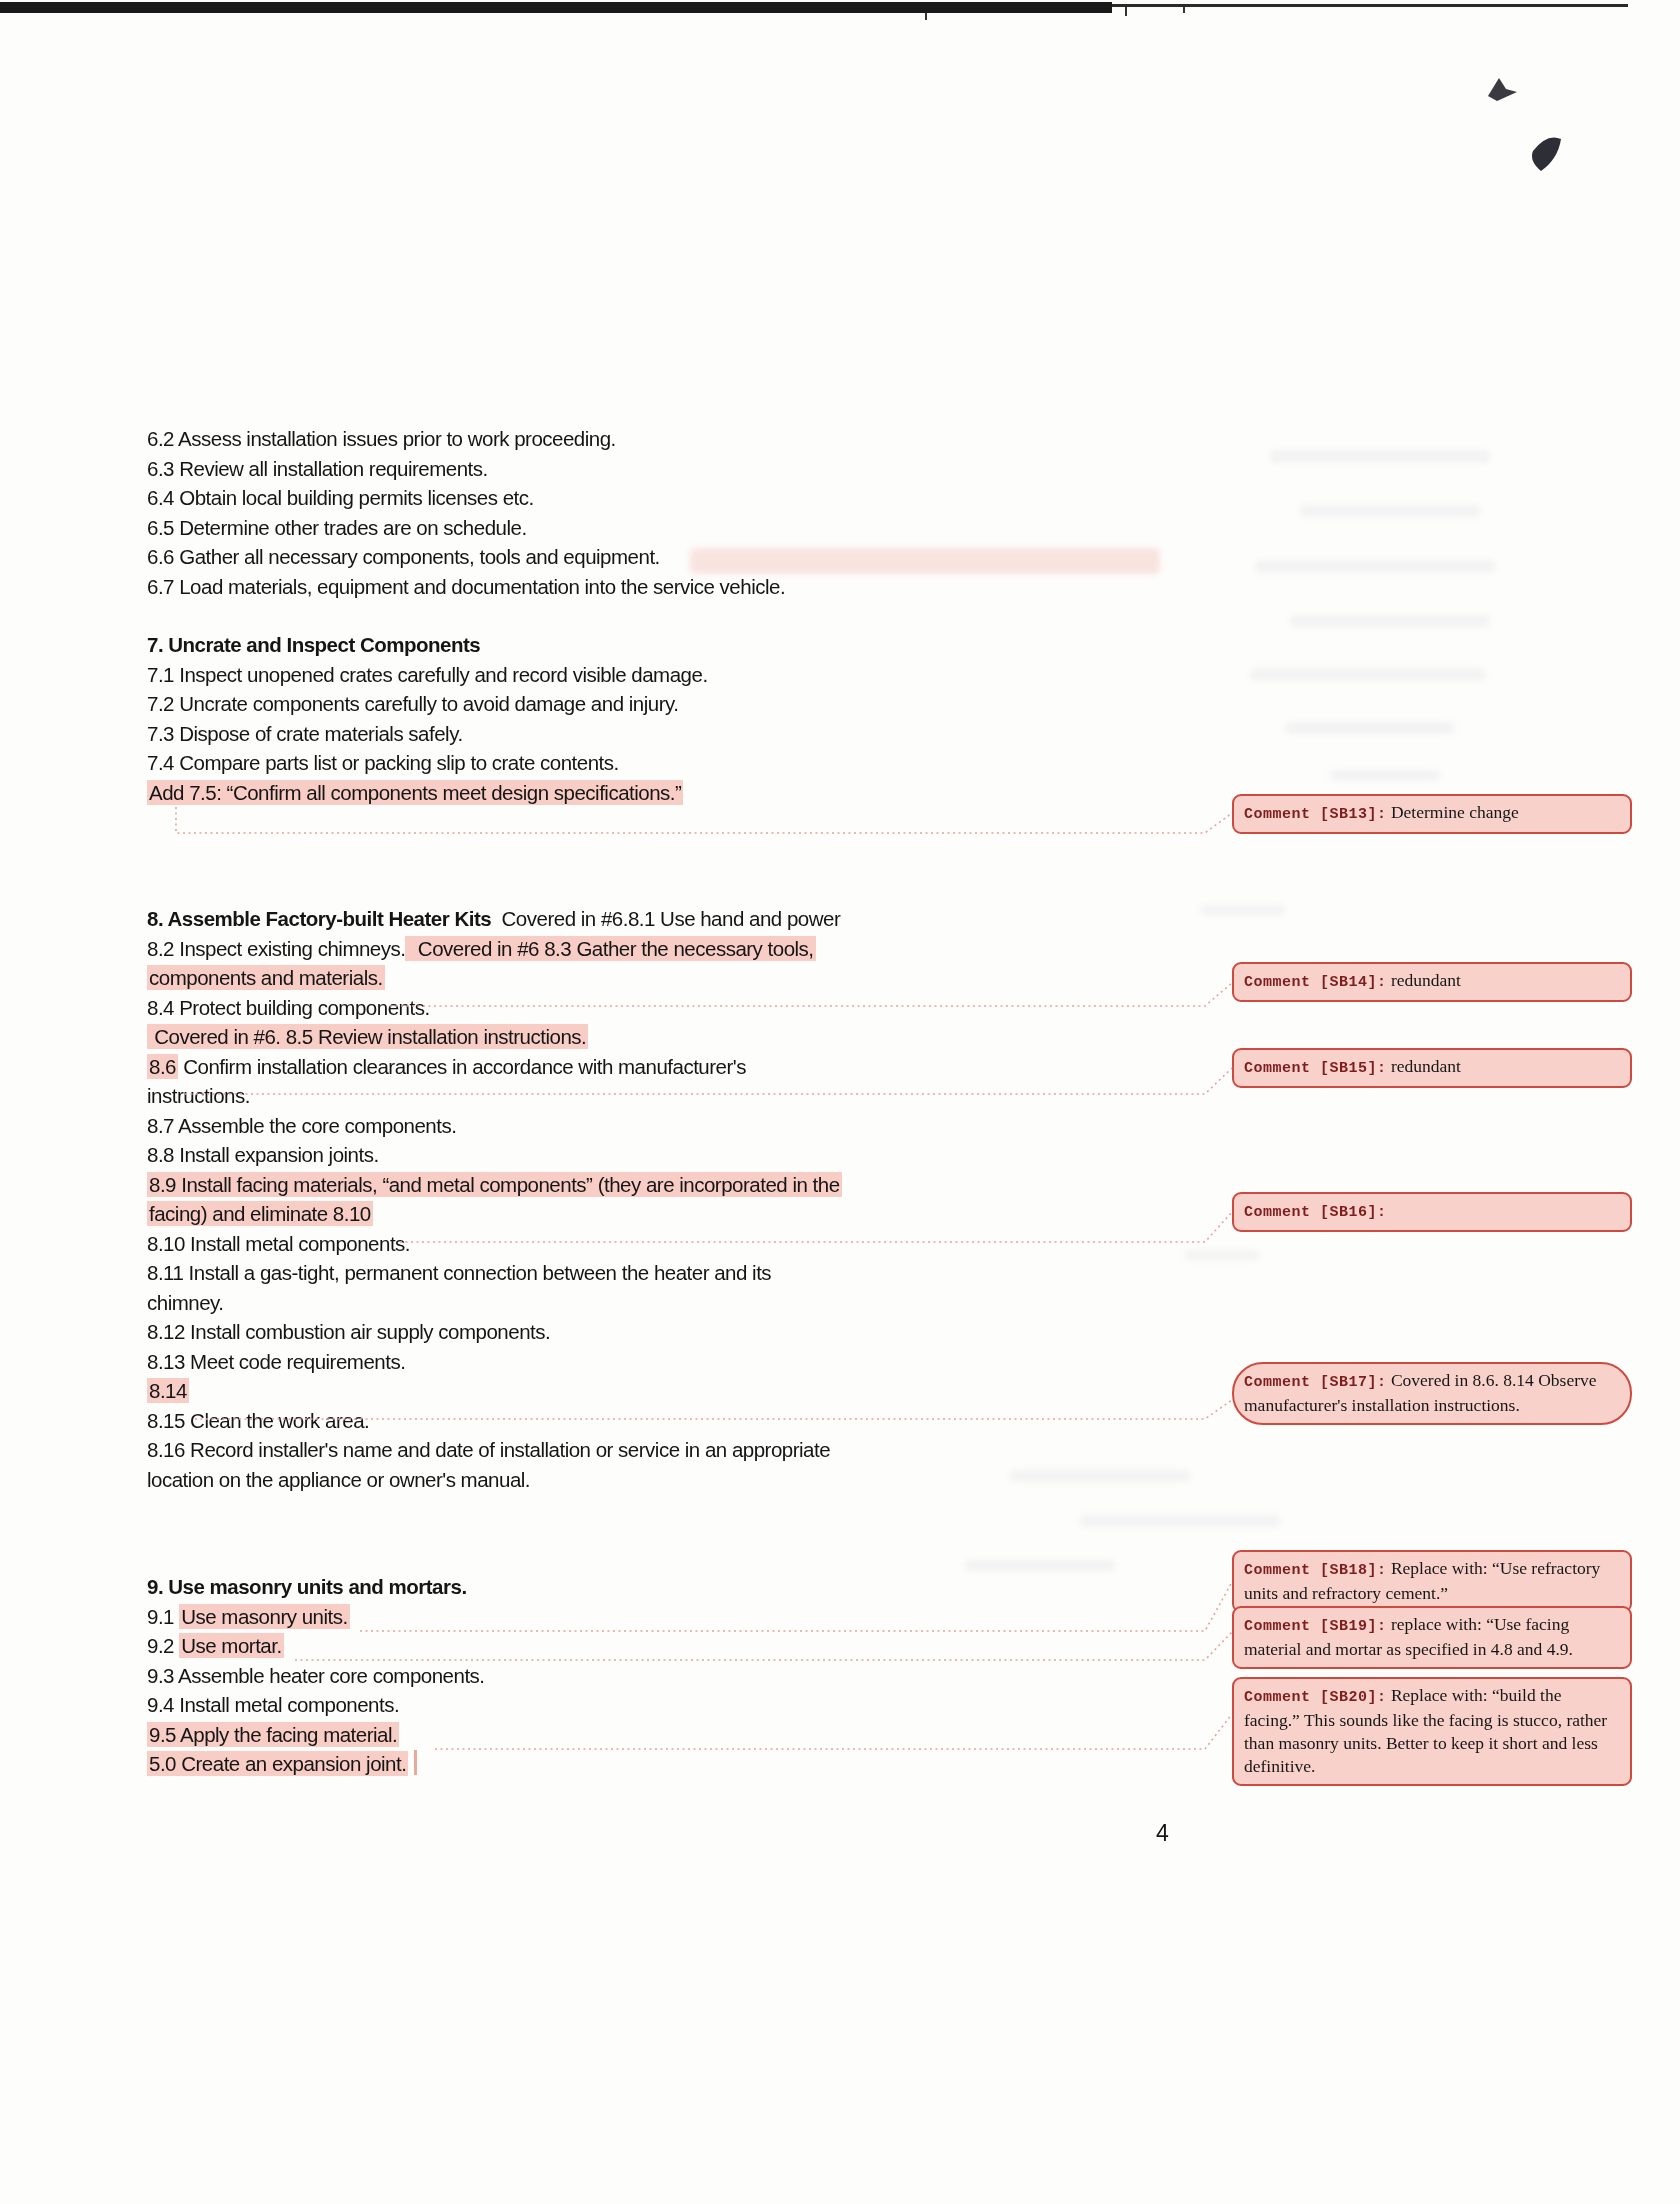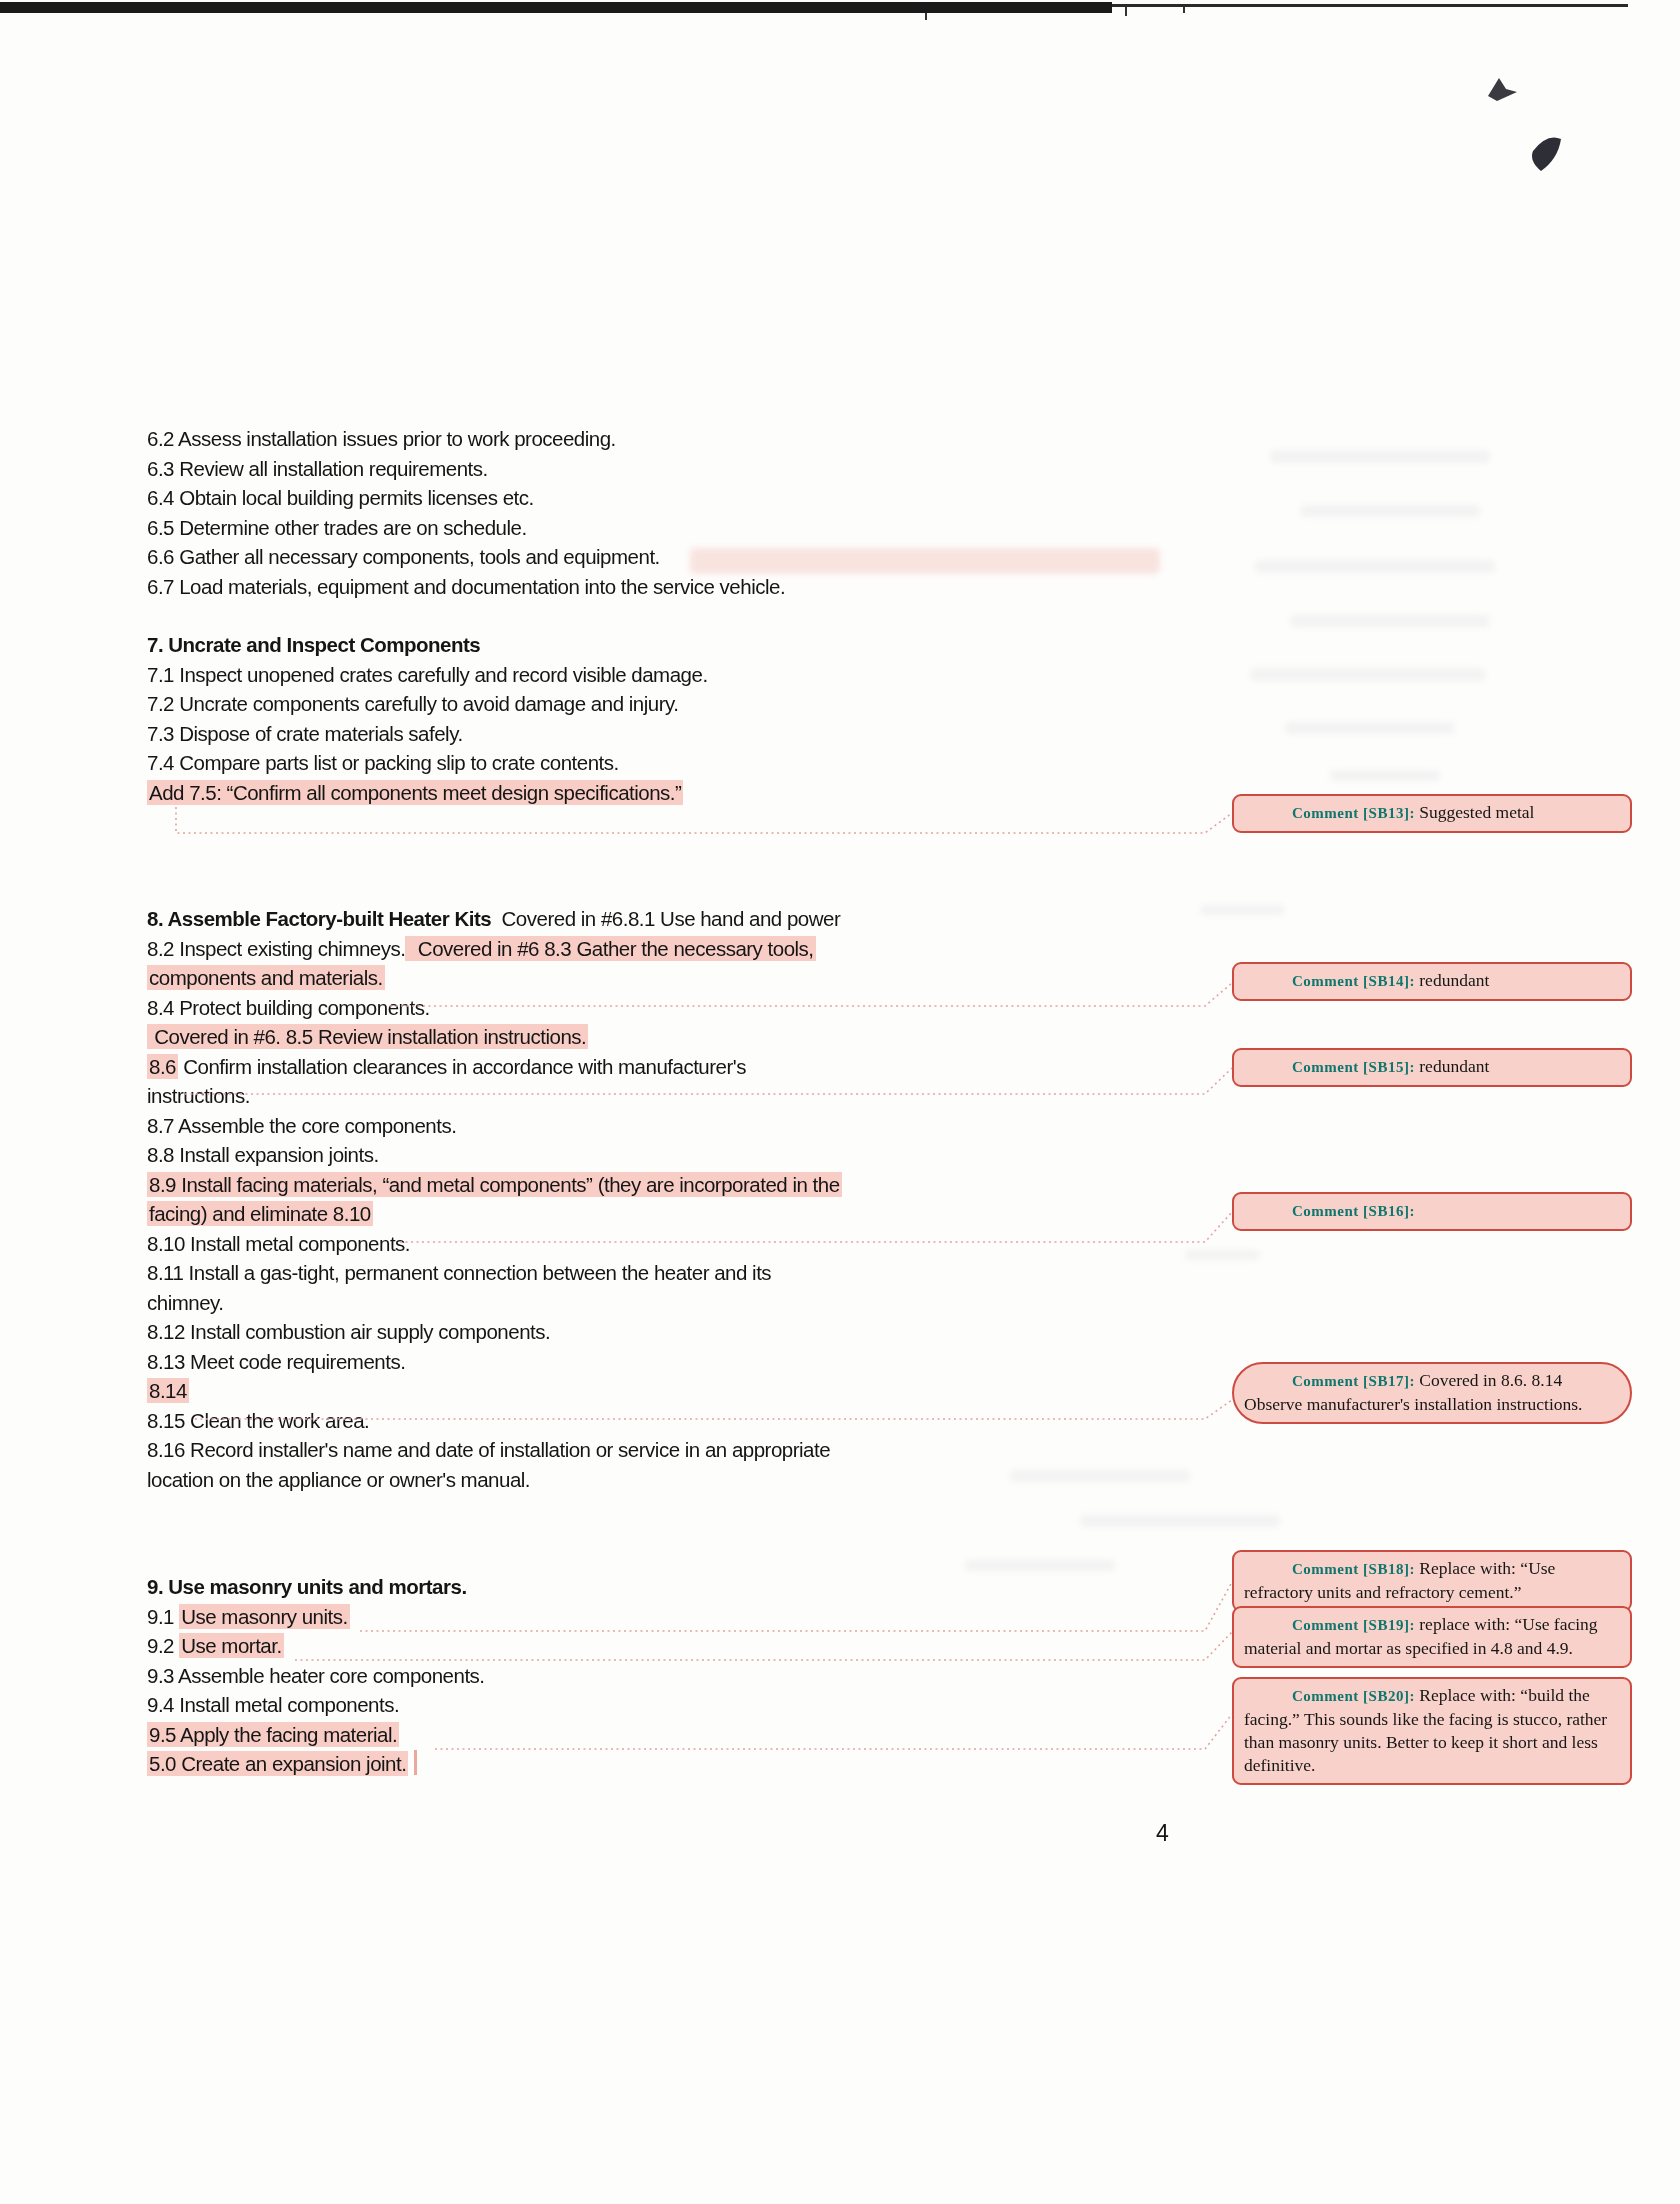--- a/index.html
+++ b/index.html
@@ -26,8 +26,8 @@
     font-family:"Liberation Serif",serif;font-size:17.5px;line-height:23px;color:#161616;
   }
   .clabel{
-    font-family:Liberation Serif, serif;font-weight:bold;font-size:15px;
-    letter-spacing:.5px;color:#0f766e;white-space:pre;margin-left:48px;
+    font-family:Liberation Mono, monospace;font-weight:bold;font-size:15px;
+    letter-spacing:.5px;color:#7f1d1d;white-space:pre;
   }
   
   #overlay{position:absolute;left:0;top:0;pointer-events:none;}

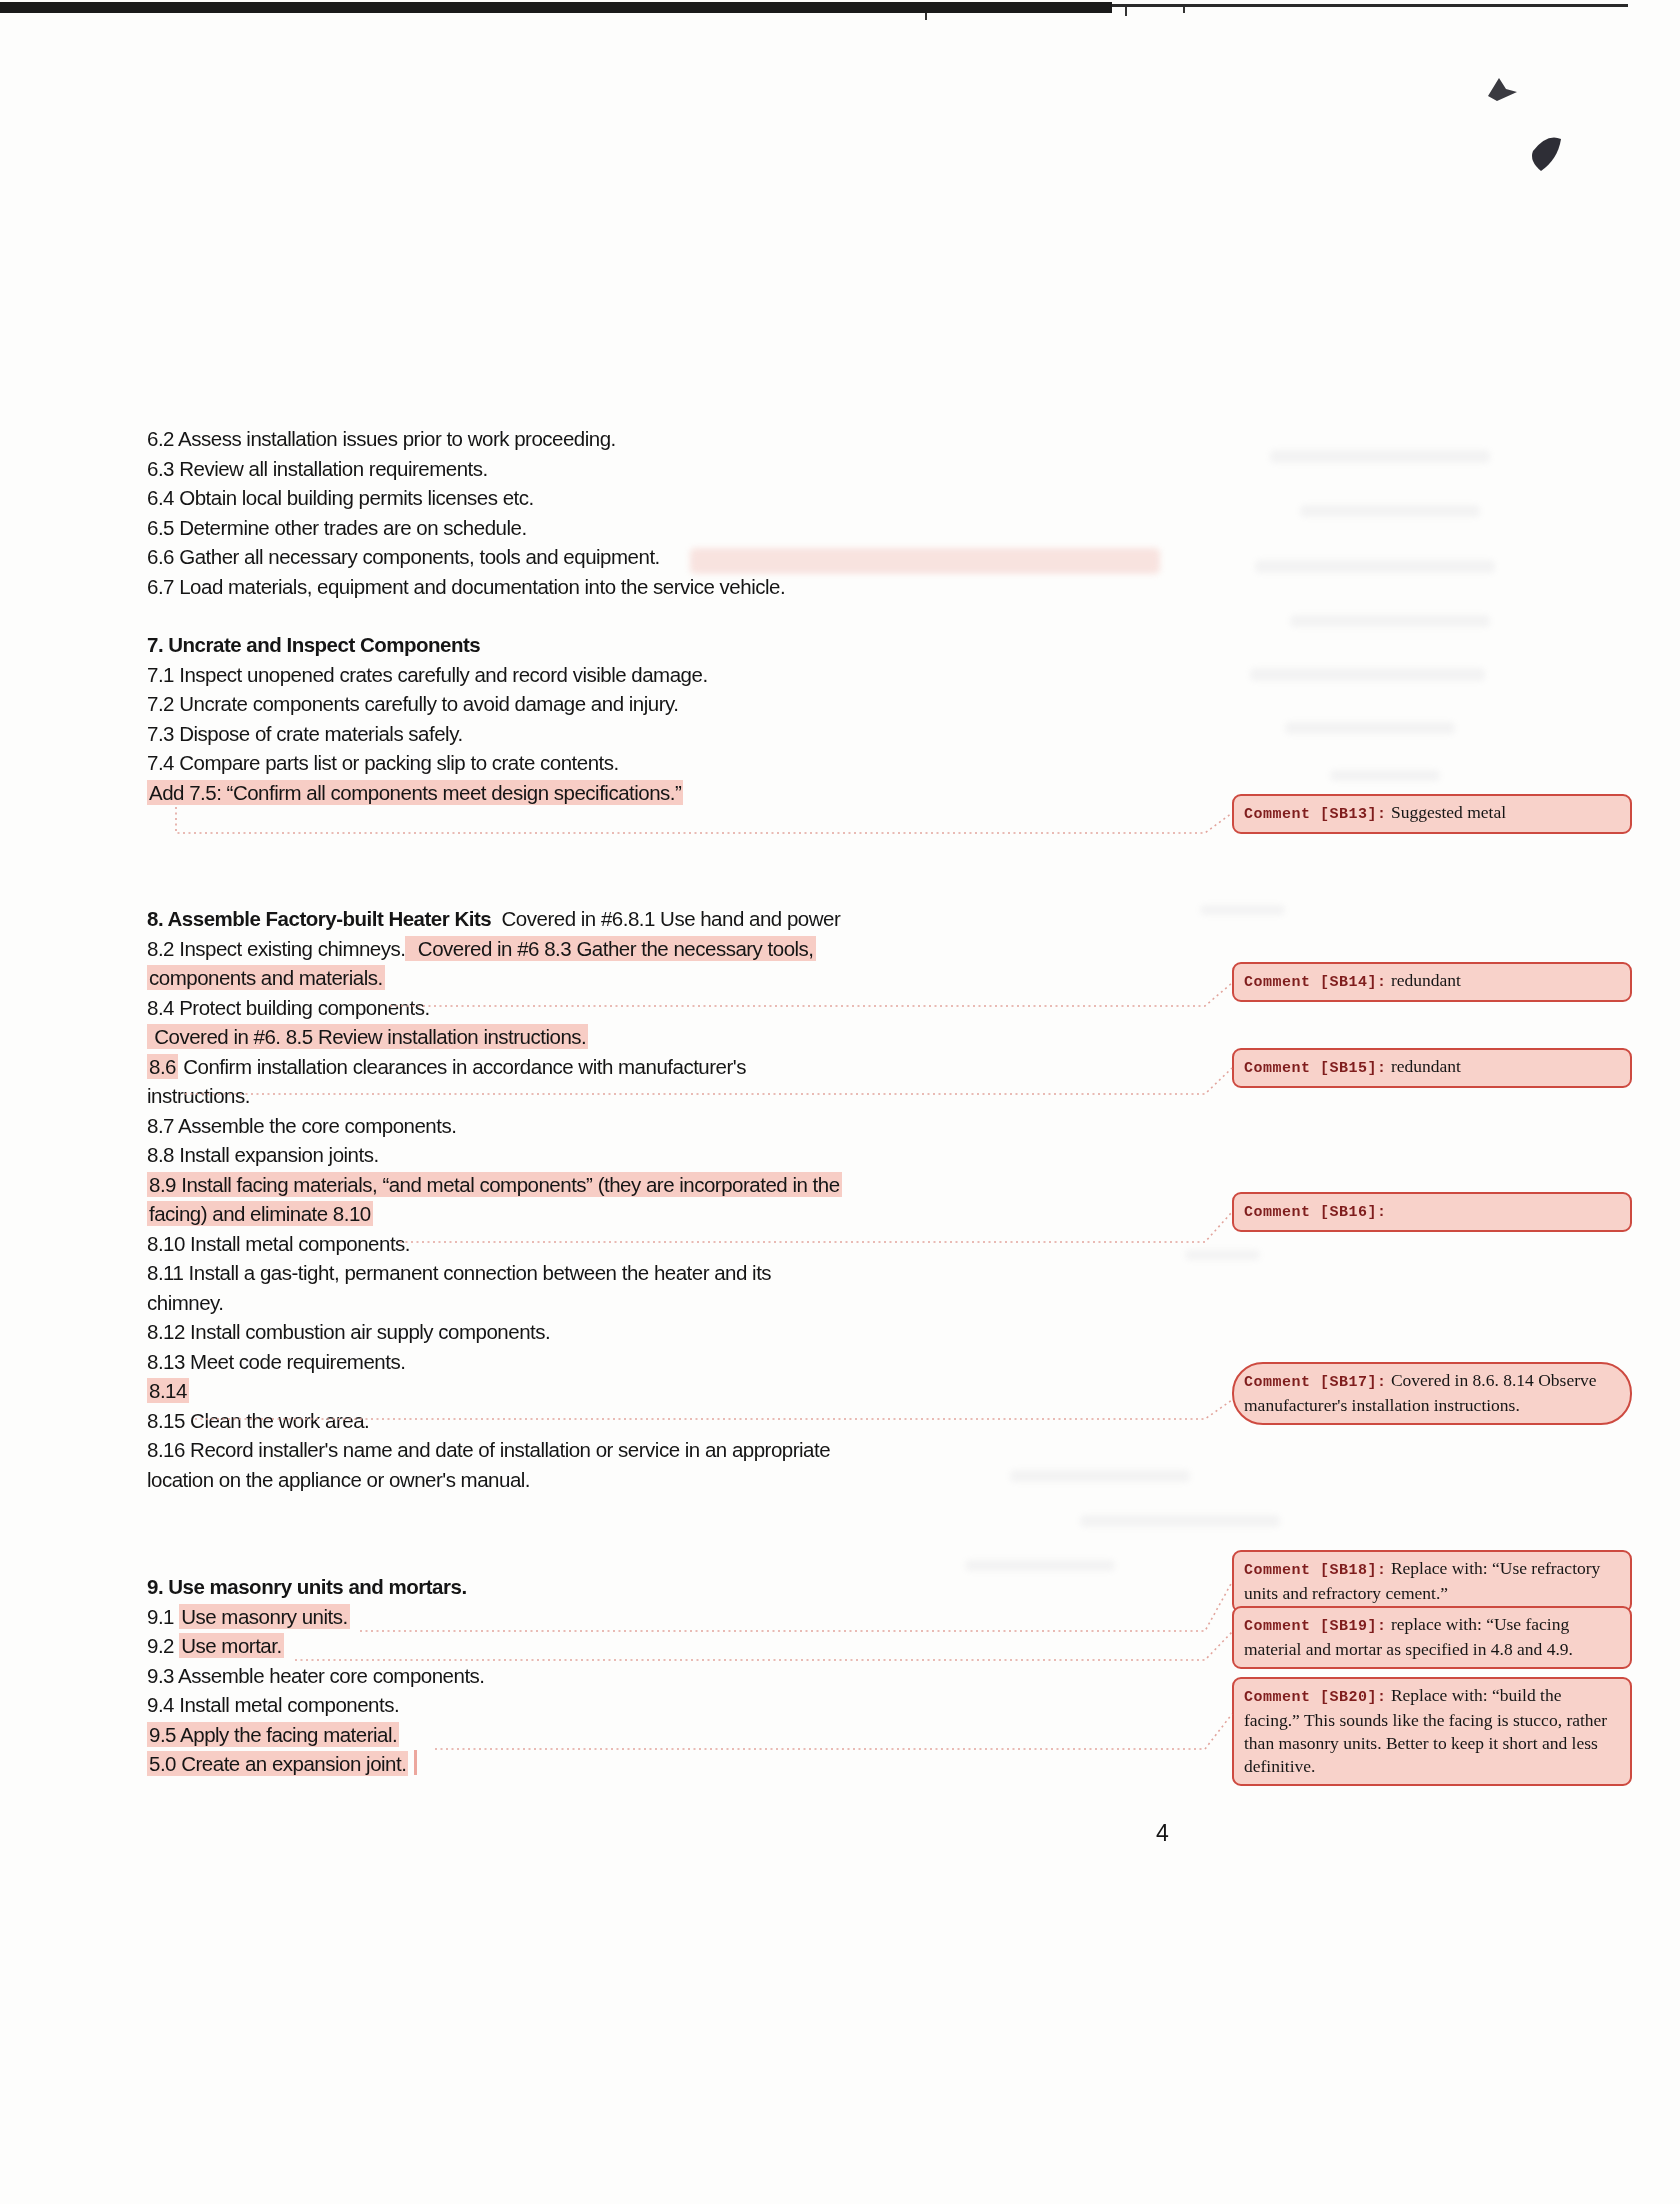--- a/index.html
+++ b/index.html
@@ -113,7 +113,7 @@
     </div>
 
   <div id="comments">
-      <div class="comment" style="top: 794px;"><span class="clabel">Comment [SB13]:</span><span>  Suggested metal</span></div>
+      <div class="comment" style="top: 794px;"><span class="clabel">Comment [SB13]:</span><span>  Determine change</span></div>
       <div class="comment" style="top: 962px;"><span class="clabel">Comment [SB14]:</span><span>  redundant</span></div>
       <div class="comment" style="top: 1048px;"><span class="clabel">Comment [SB15]:</span><span>  redundant</span></div>
       <div class="comment" style="top: 1192px;"><span class="clabel">Comment [SB16]:</span><span></span></div>

